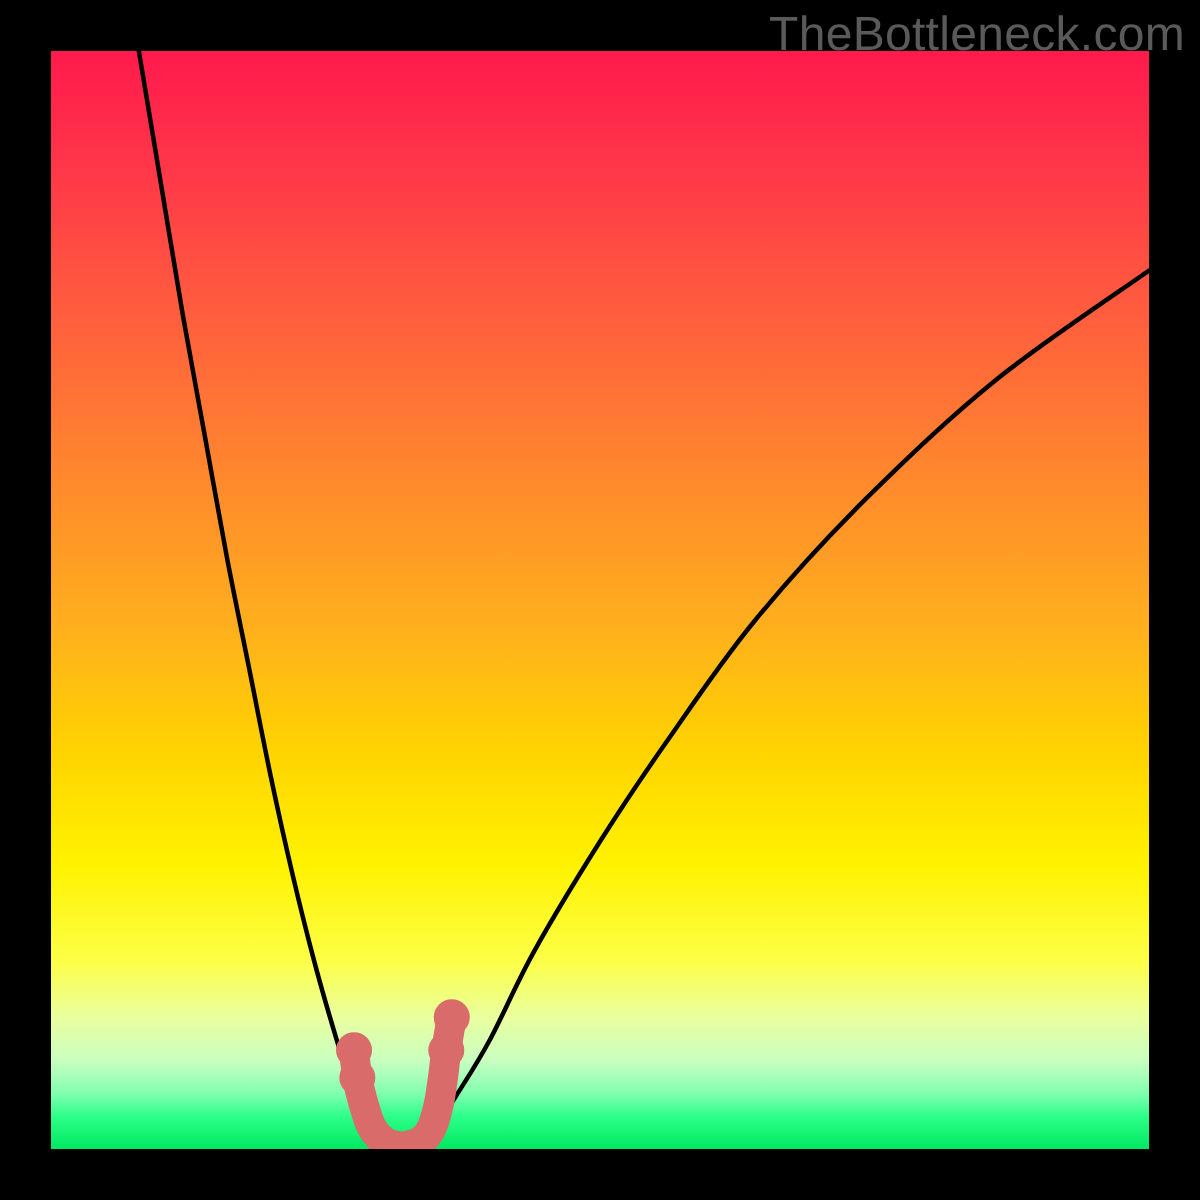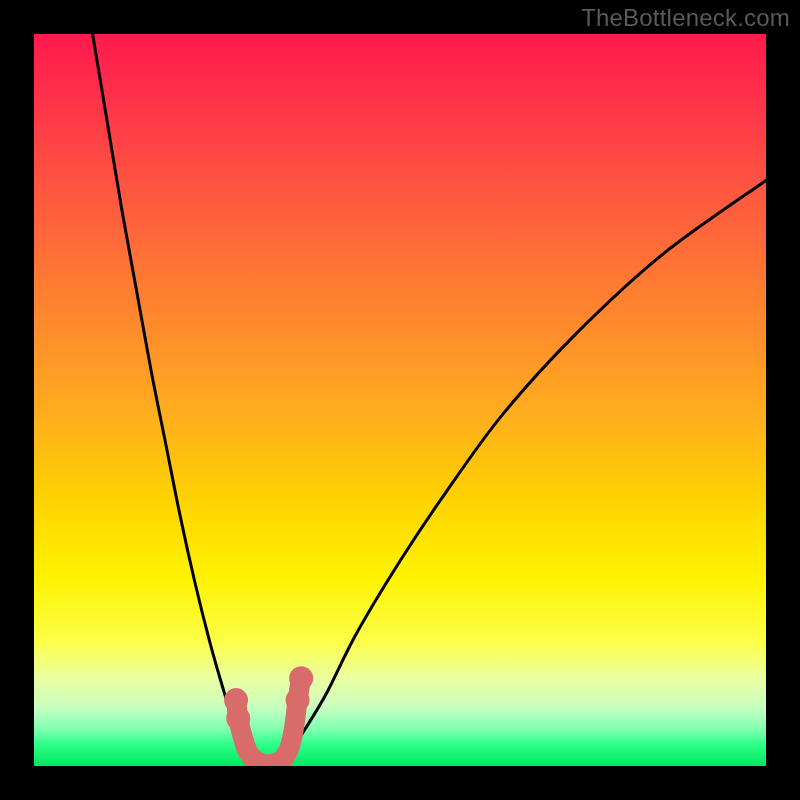--- a/index.html
+++ b/index.html
@@ -51,7 +51,7 @@
     top: 4px;
     right: 10px;
     color: #5a5a5a;
-    font-size: 24px;
+    font-size: 32px;
     font-weight: 500;
     letter-spacing: 0.2px;
     user-select: none;

